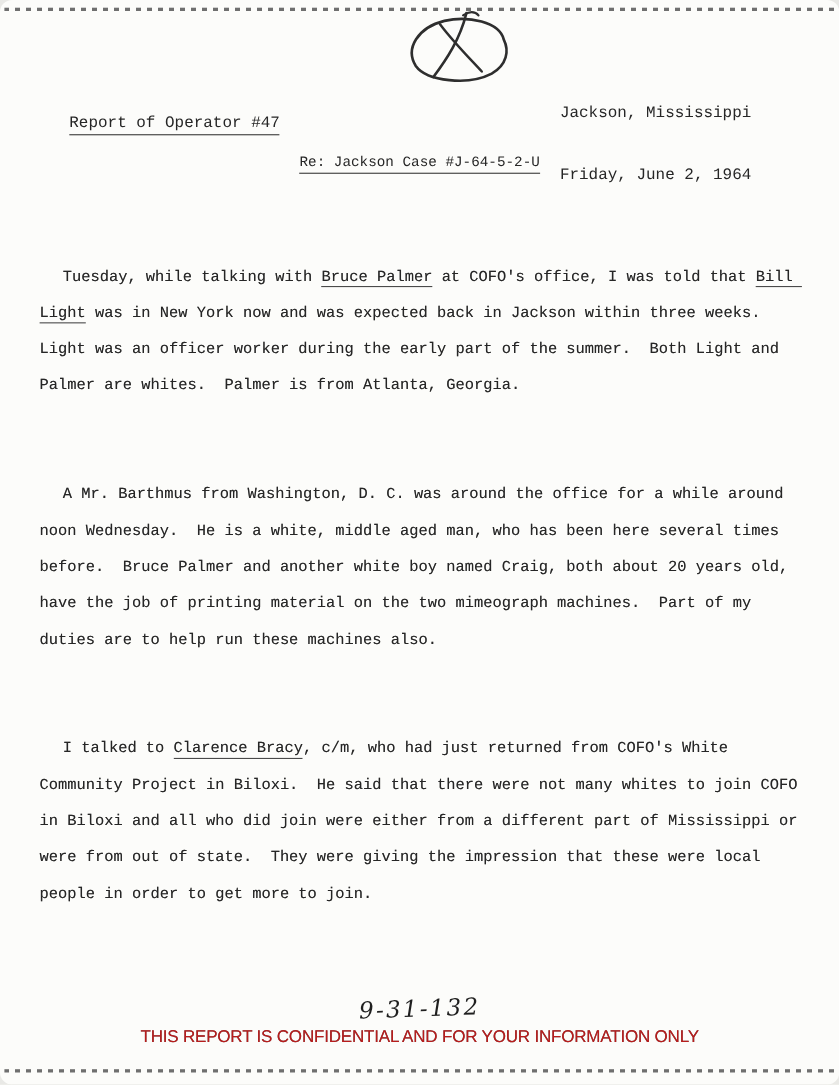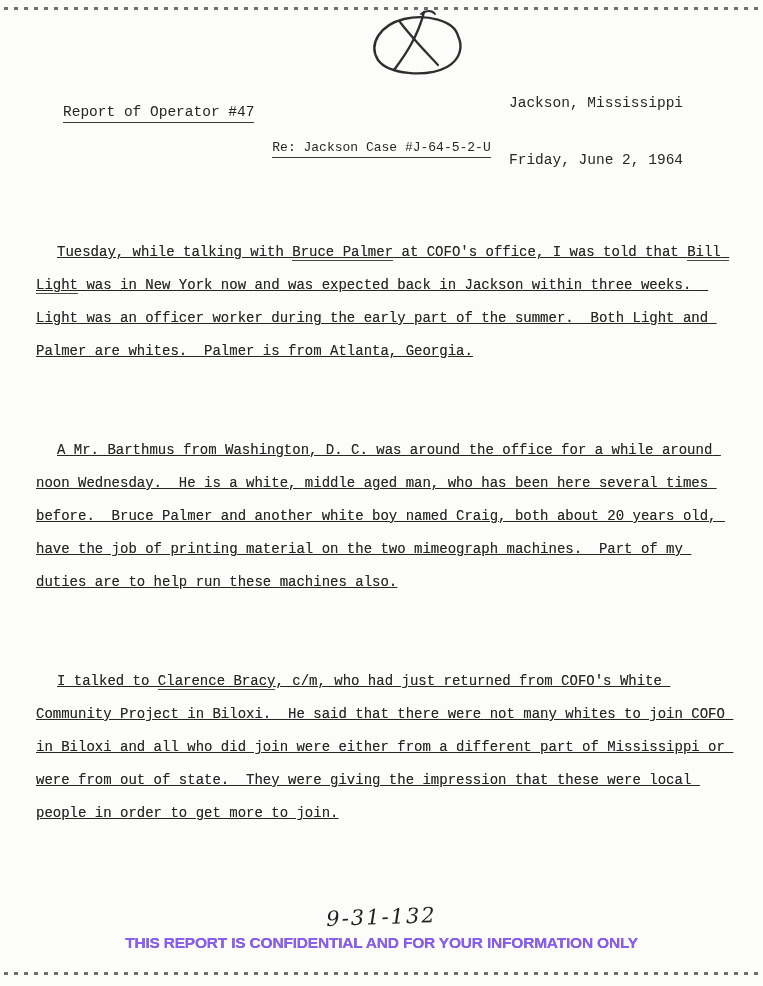--- a/index.html
+++ b/index.html
@@ -13,6 +13,7 @@
     font-family: "Liberation Mono", monospace;
     color: #262626;
     overflow: hidden;
+    border-radius: 11px;
   }
   .perf {
     position: absolute;

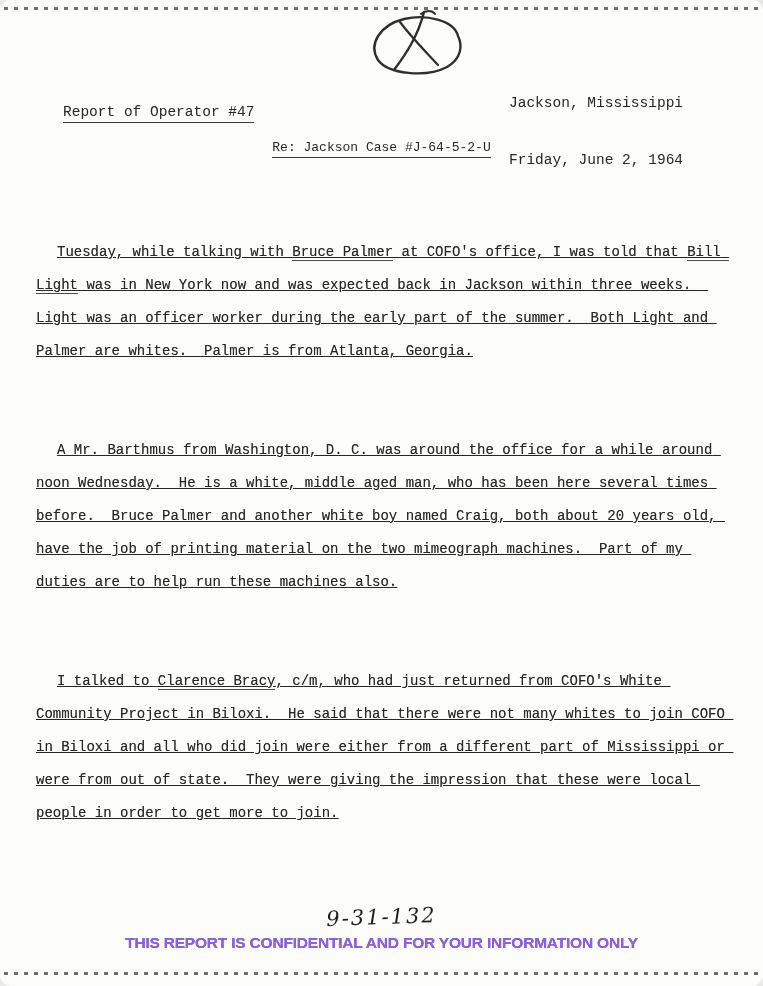--- a/index.html
+++ b/index.html
@@ -70,7 +70,7 @@
     white-space: pre-wrap;
     text-shadow: 0 0 0.5px rgba(20,20,20,0.45);
   }
-  .body-text p { text-indent: 21px; text-decoration: underline; }
+  .body-text p { text-indent: 21px; }
   .uname { border-bottom: 1.5px solid #4a4a4a; }
 
   .hand-number {

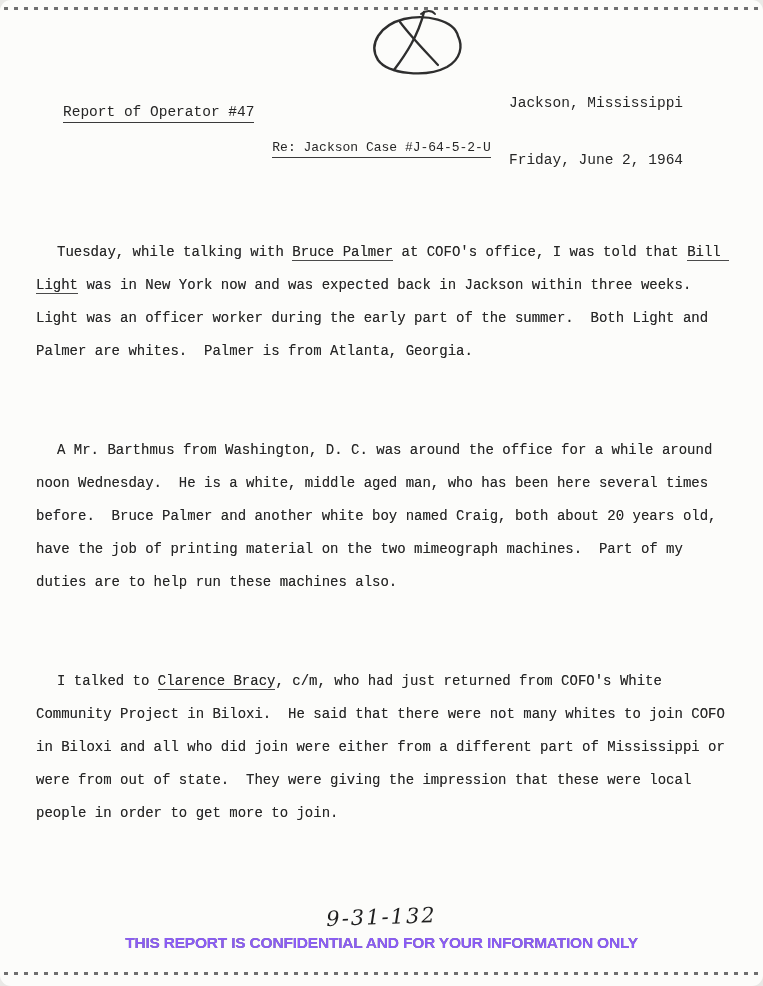--- a/index.html
+++ b/index.html
@@ -92,10 +92,10 @@
     top: 934px;
     text-align: center;
     font-family: "Liberation Sans", sans-serif;
-    font-weight: 700;
+    font-weight: 400;
     font-size: 15.5px;
     letter-spacing: -0.2px;
-    color: #8b5cf6;
+    color: #b91c1c;
     text-shadow: 0 0 0.6px rgba(0,0,0,0.6);
   }
 </style>

